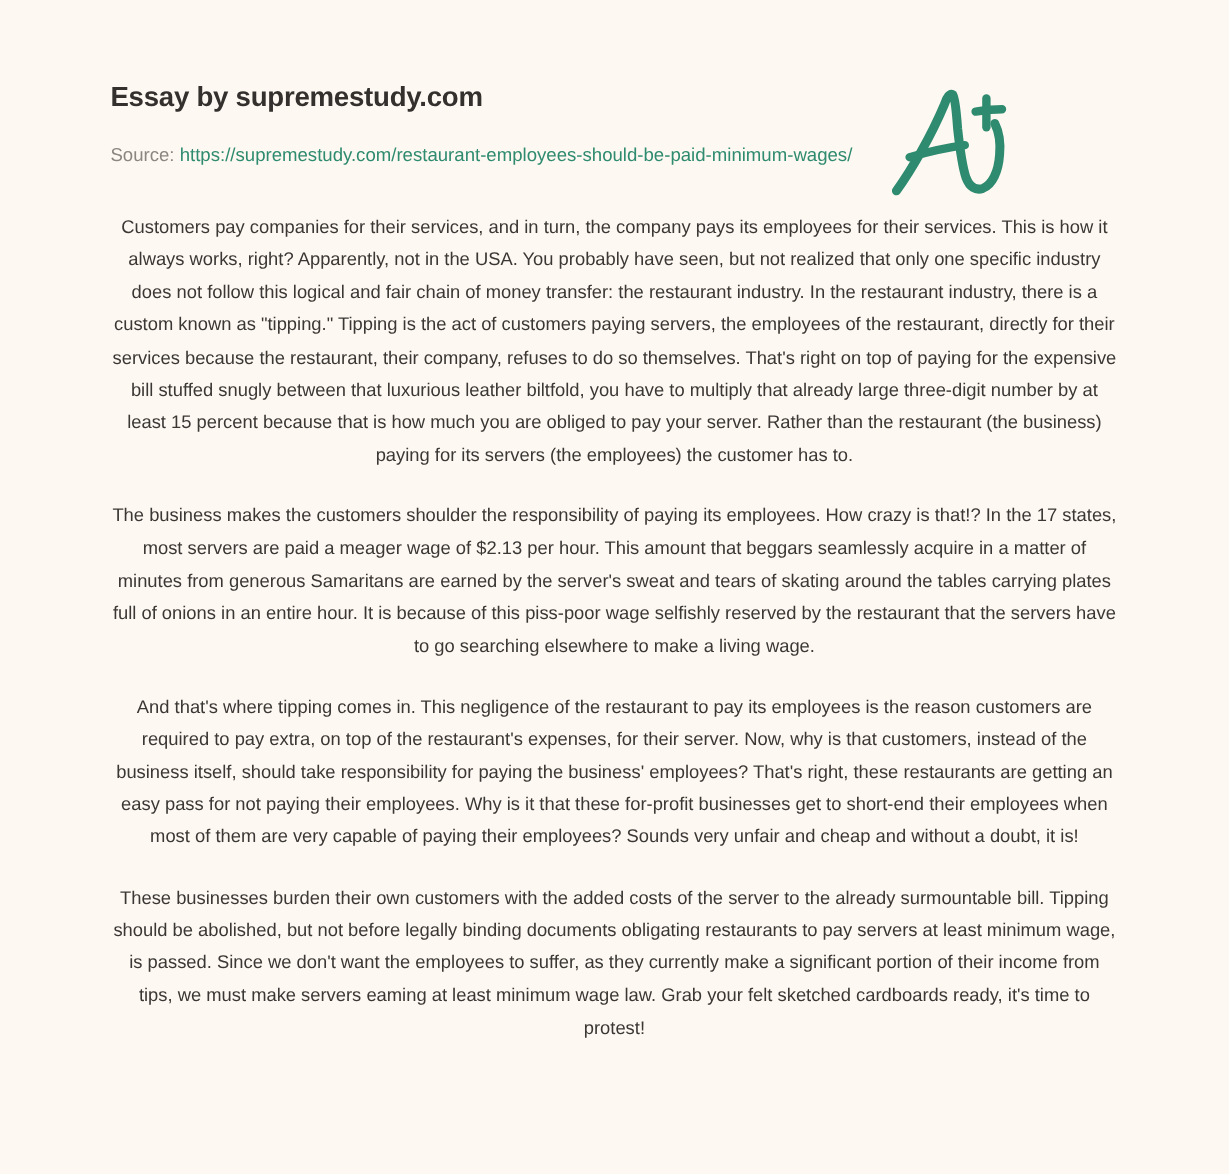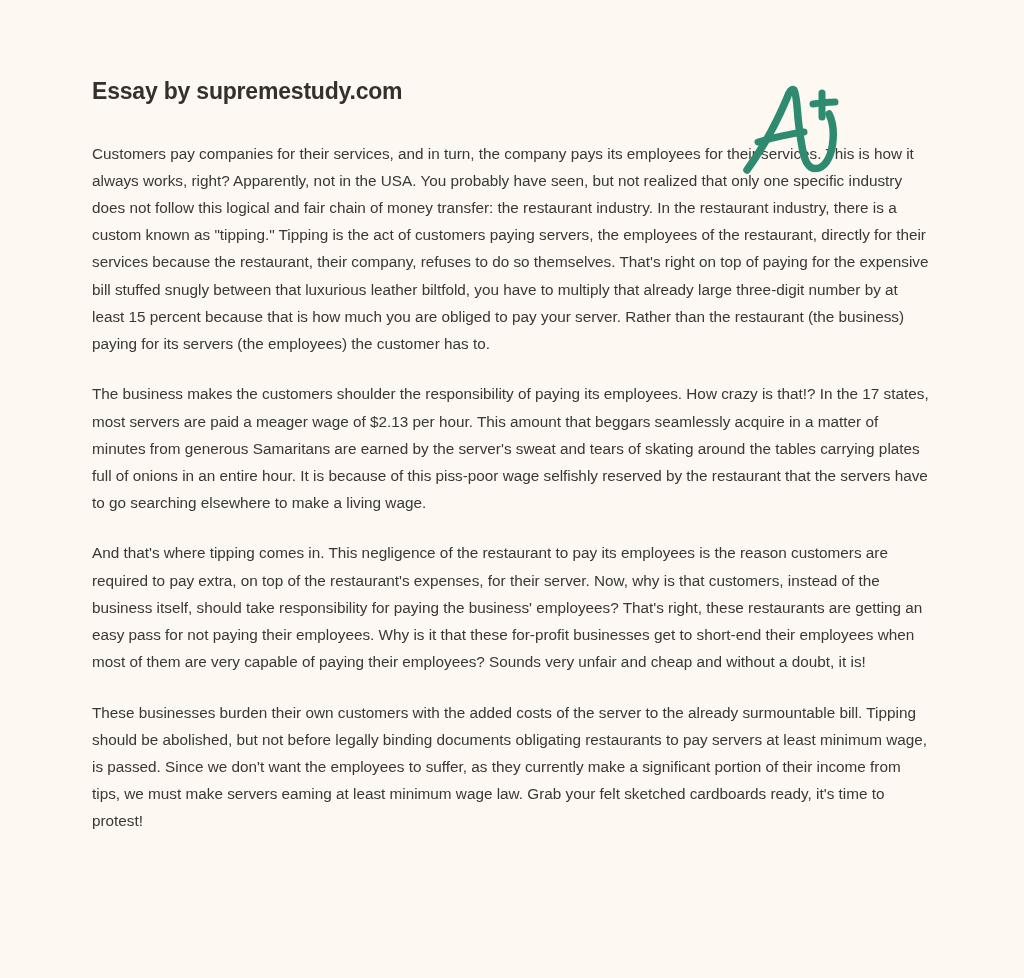--- a/index.html
+++ b/index.html
@@ -19,7 +19,7 @@
     width: 1024px;
     height: 798px;
     box-sizing: border-box;
-    padding: 16px 92px;
+    padding: 5px 92px;
   }
   
   .header {

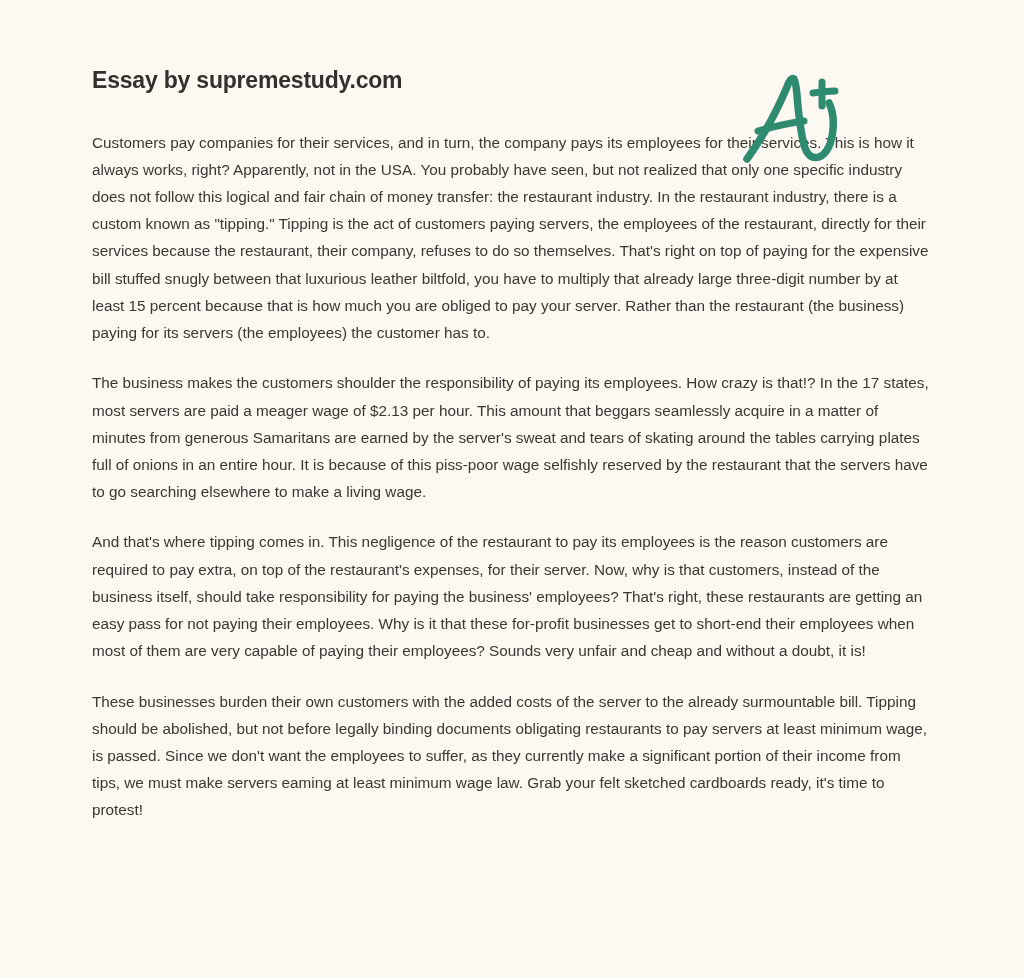--- a/index.html
+++ b/index.html
@@ -96,6 +96,10 @@
   <div class="header">
     <h1 class="essay-by">Essay by supremestudy.com</h1>
 
+    <p class="source-line">
+      <span class="source-label">Source:</span>
+      <a class="source-url" href="#">https://supremestudy.com/restaurant-employees-should-be-paid-minimum-wages/</a>
+    </p>
 
     <div class="logo">
       <svg viewBox="0 0 120 110" xmlns="http://www.w3.org/2000/svg" aria-hidden="true">

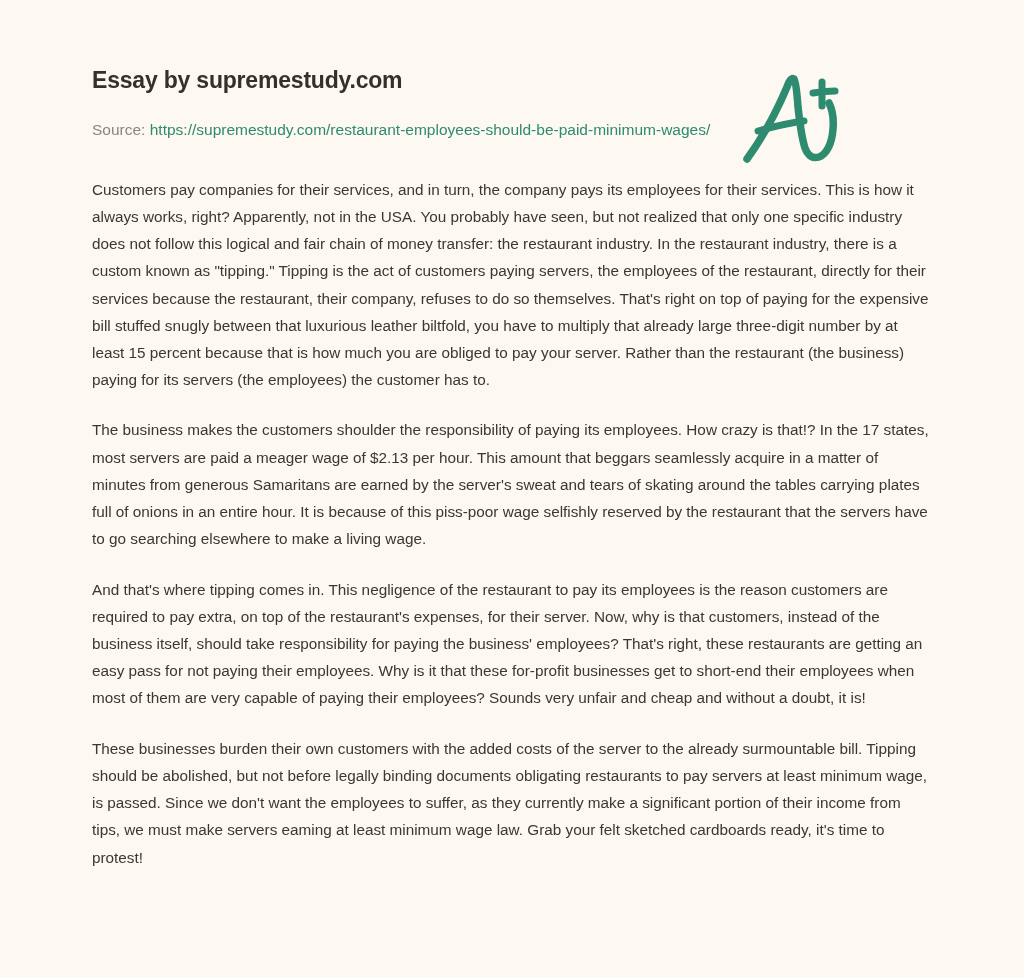--- a/index.html
+++ b/index.html
@@ -81,7 +81,7 @@
     font-size: 15.3px;
     line-height: 1.78;
     color: #3a3734;
-    text-align: left;
+    text-align: center;
     max-width: 845px;
   }
   .article-body p:last-child {

